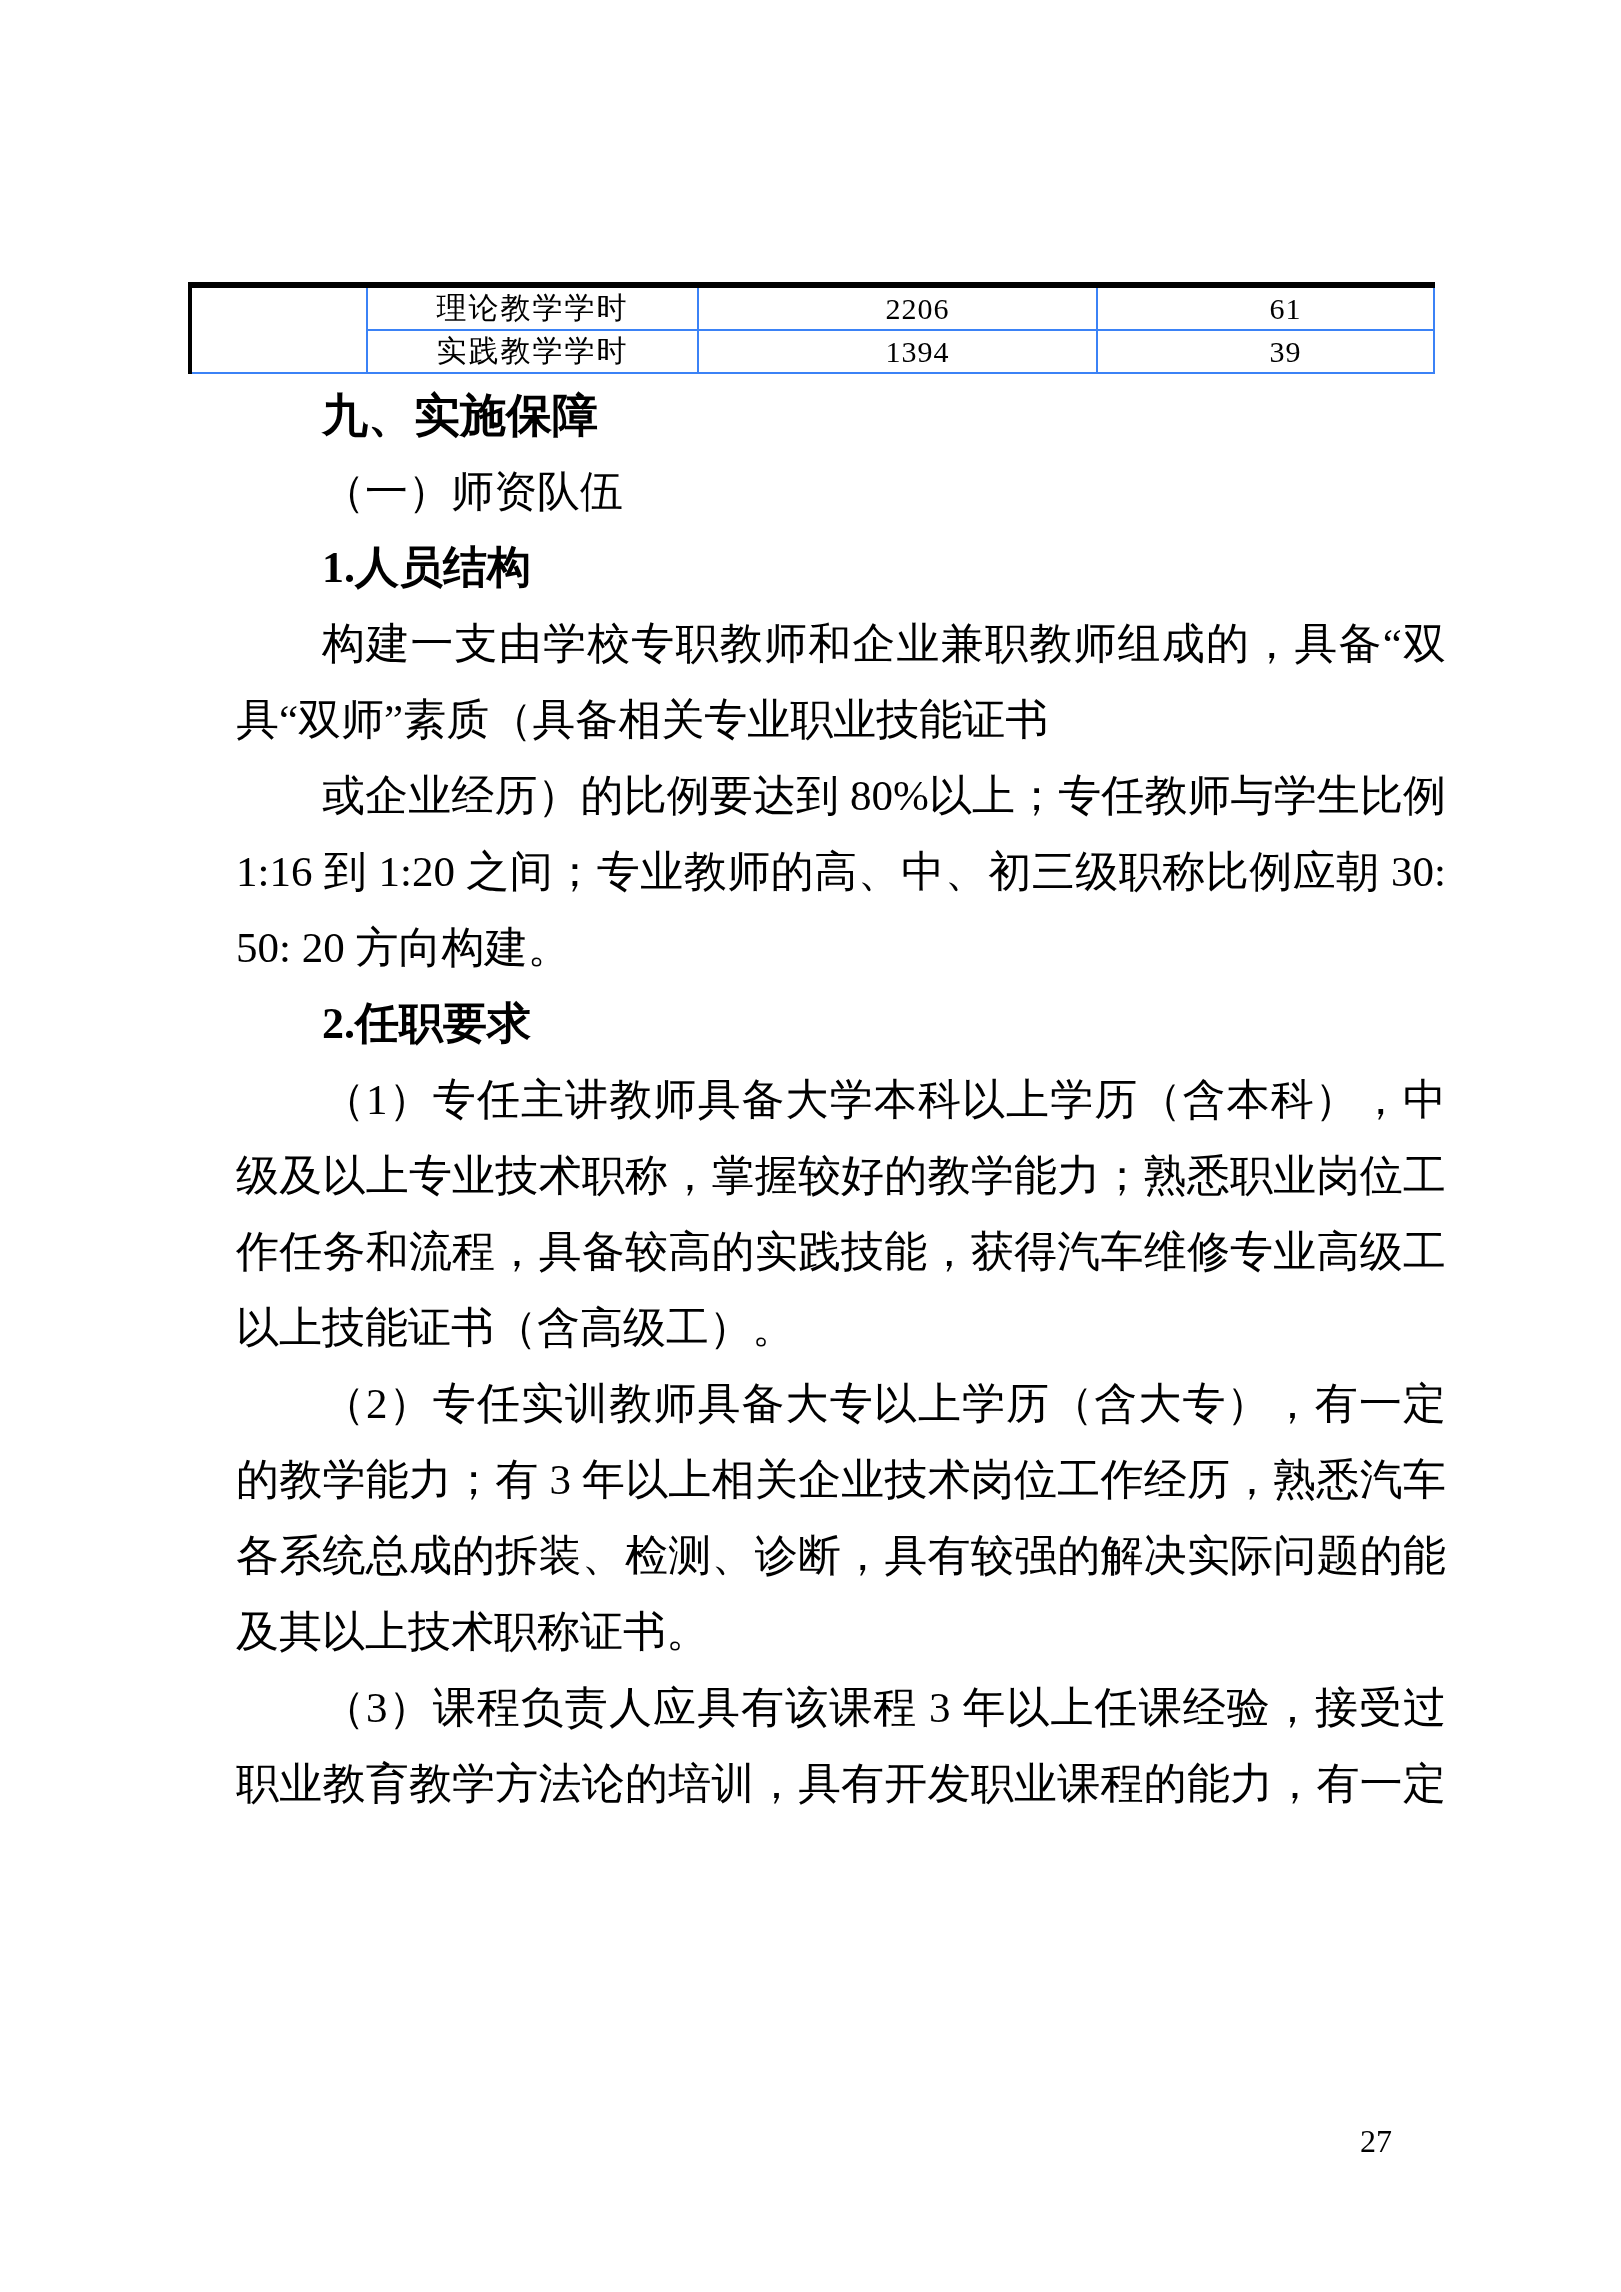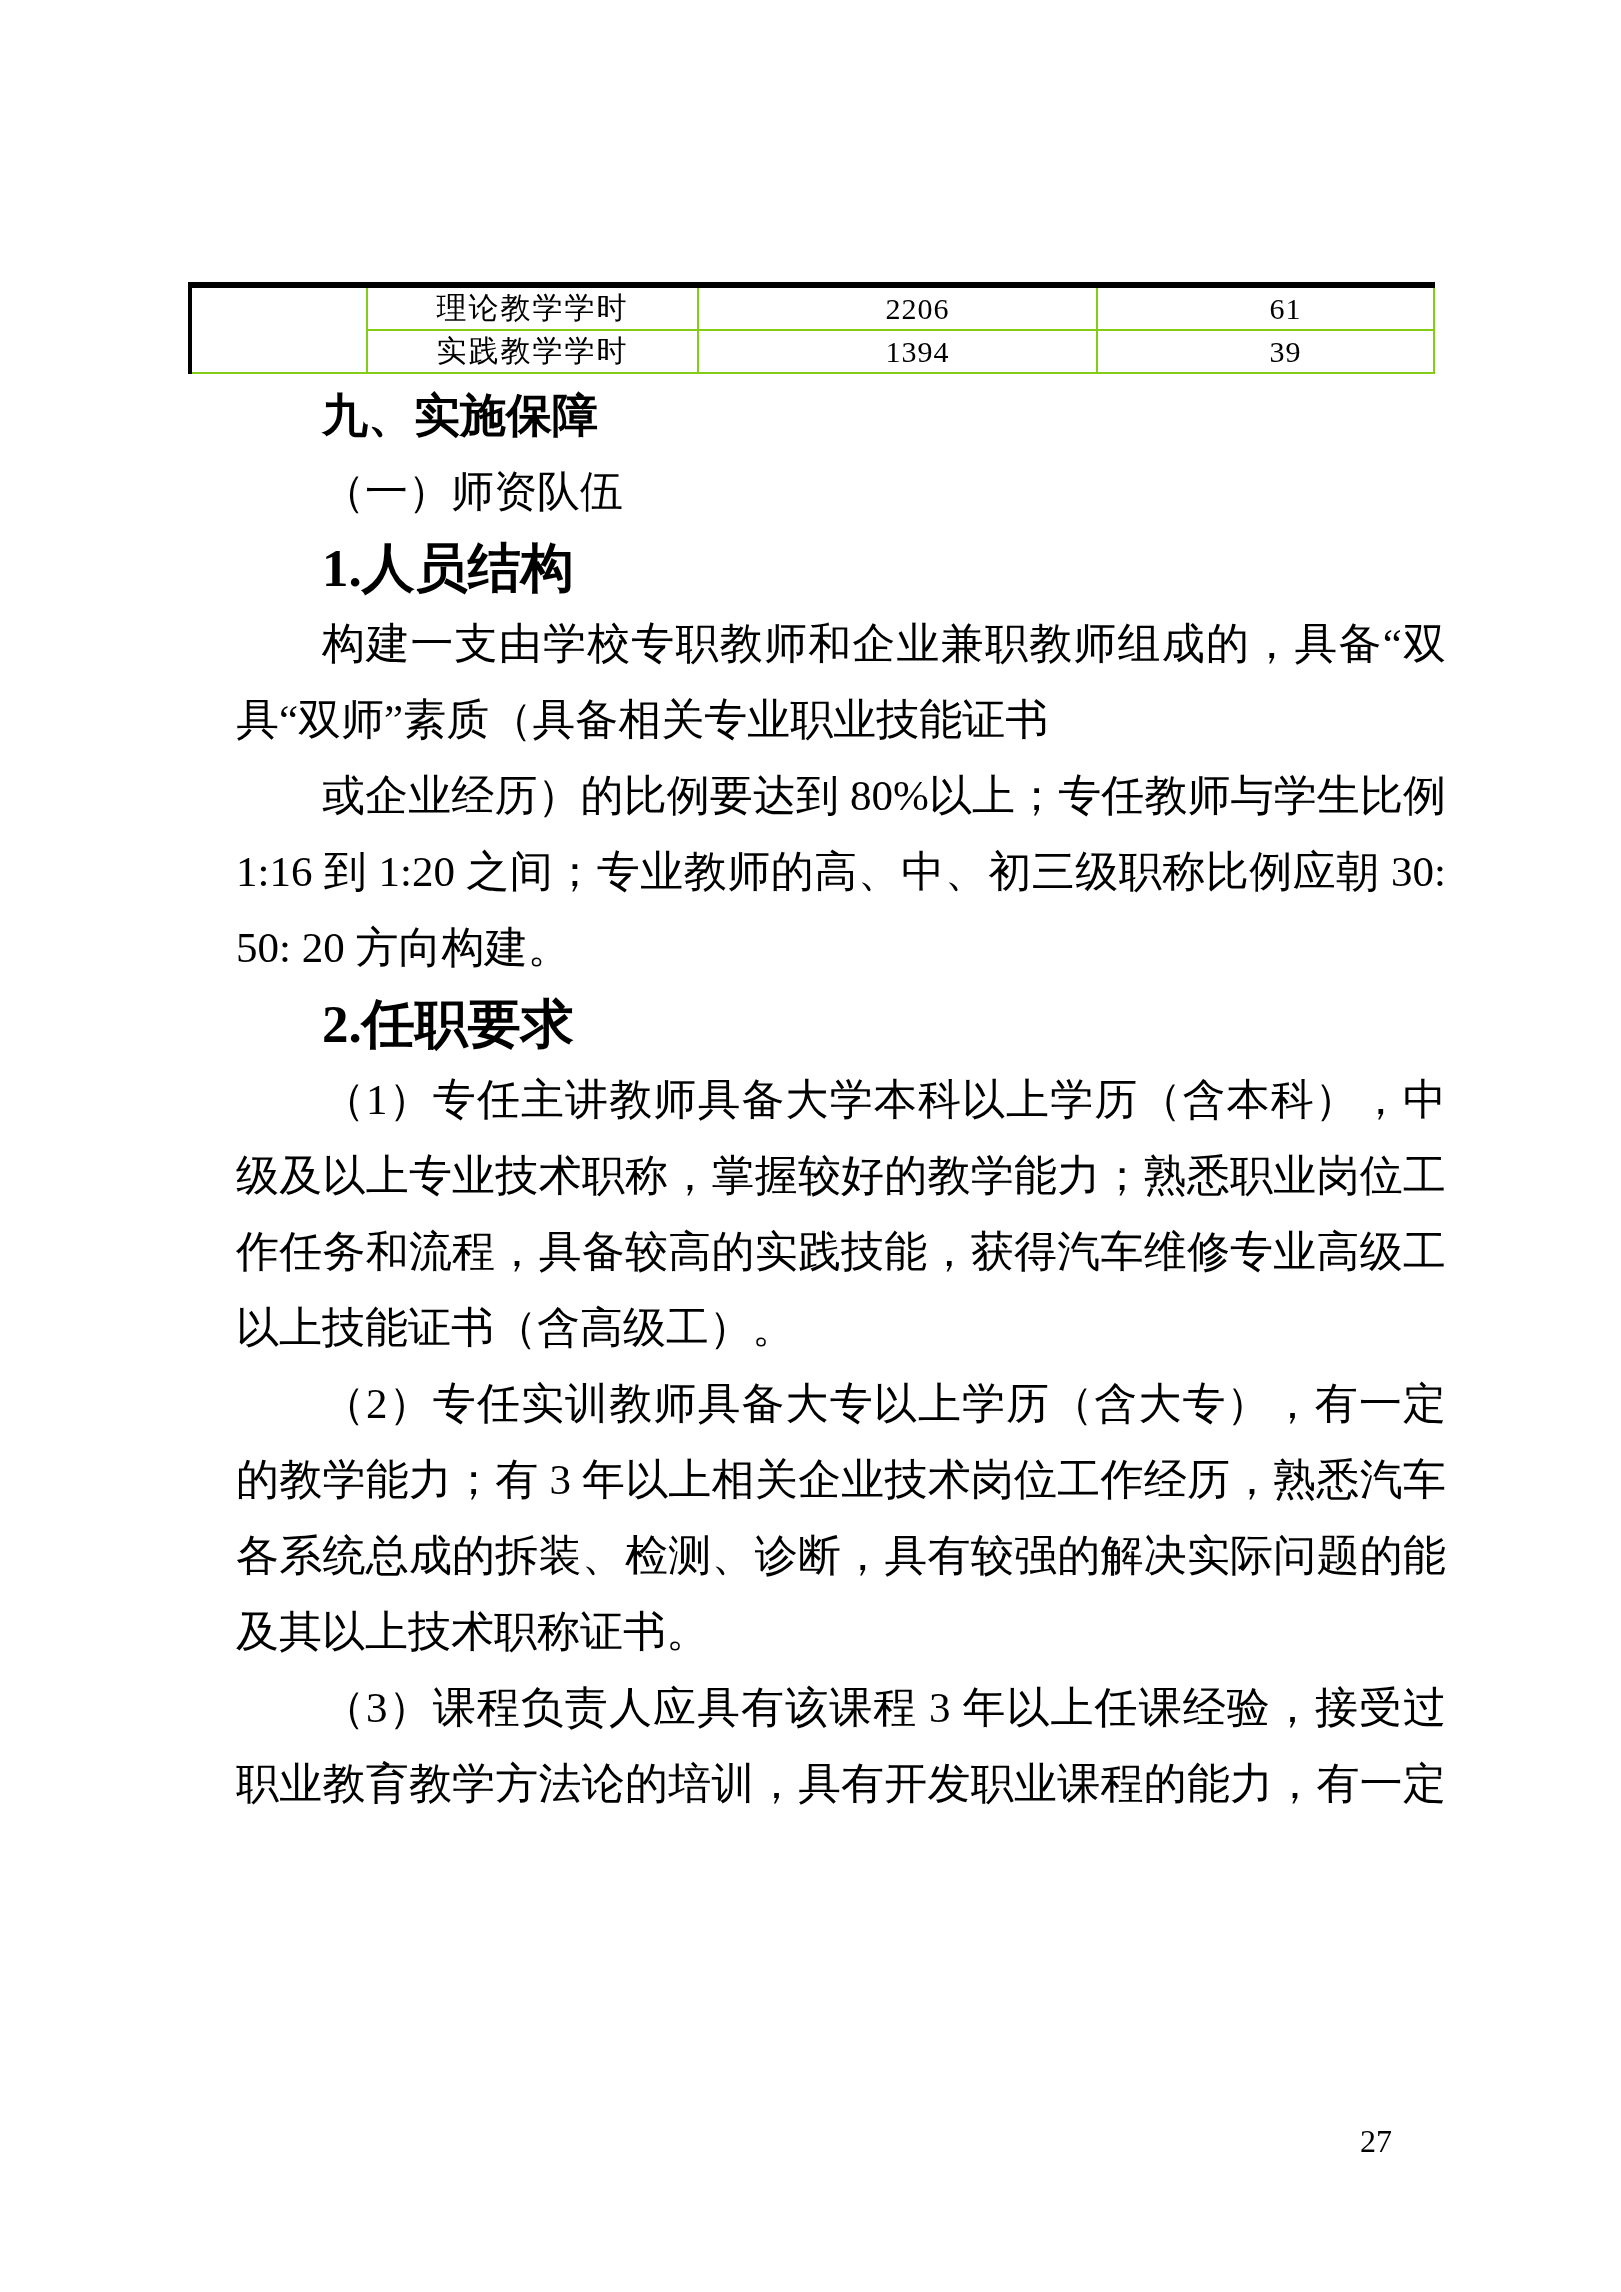--- a/index.html
+++ b/index.html
@@ -22,7 +22,7 @@
     border-bottom:2px solid #000;
   }
   .doc-table td {
-    border:2px solid #84cc16;
+    border:2px solid #3b82f6;
     height:39px; padding:0;
     text-align:center; vertical-align:middle;
     font-size:30px; letter-spacing:2px;

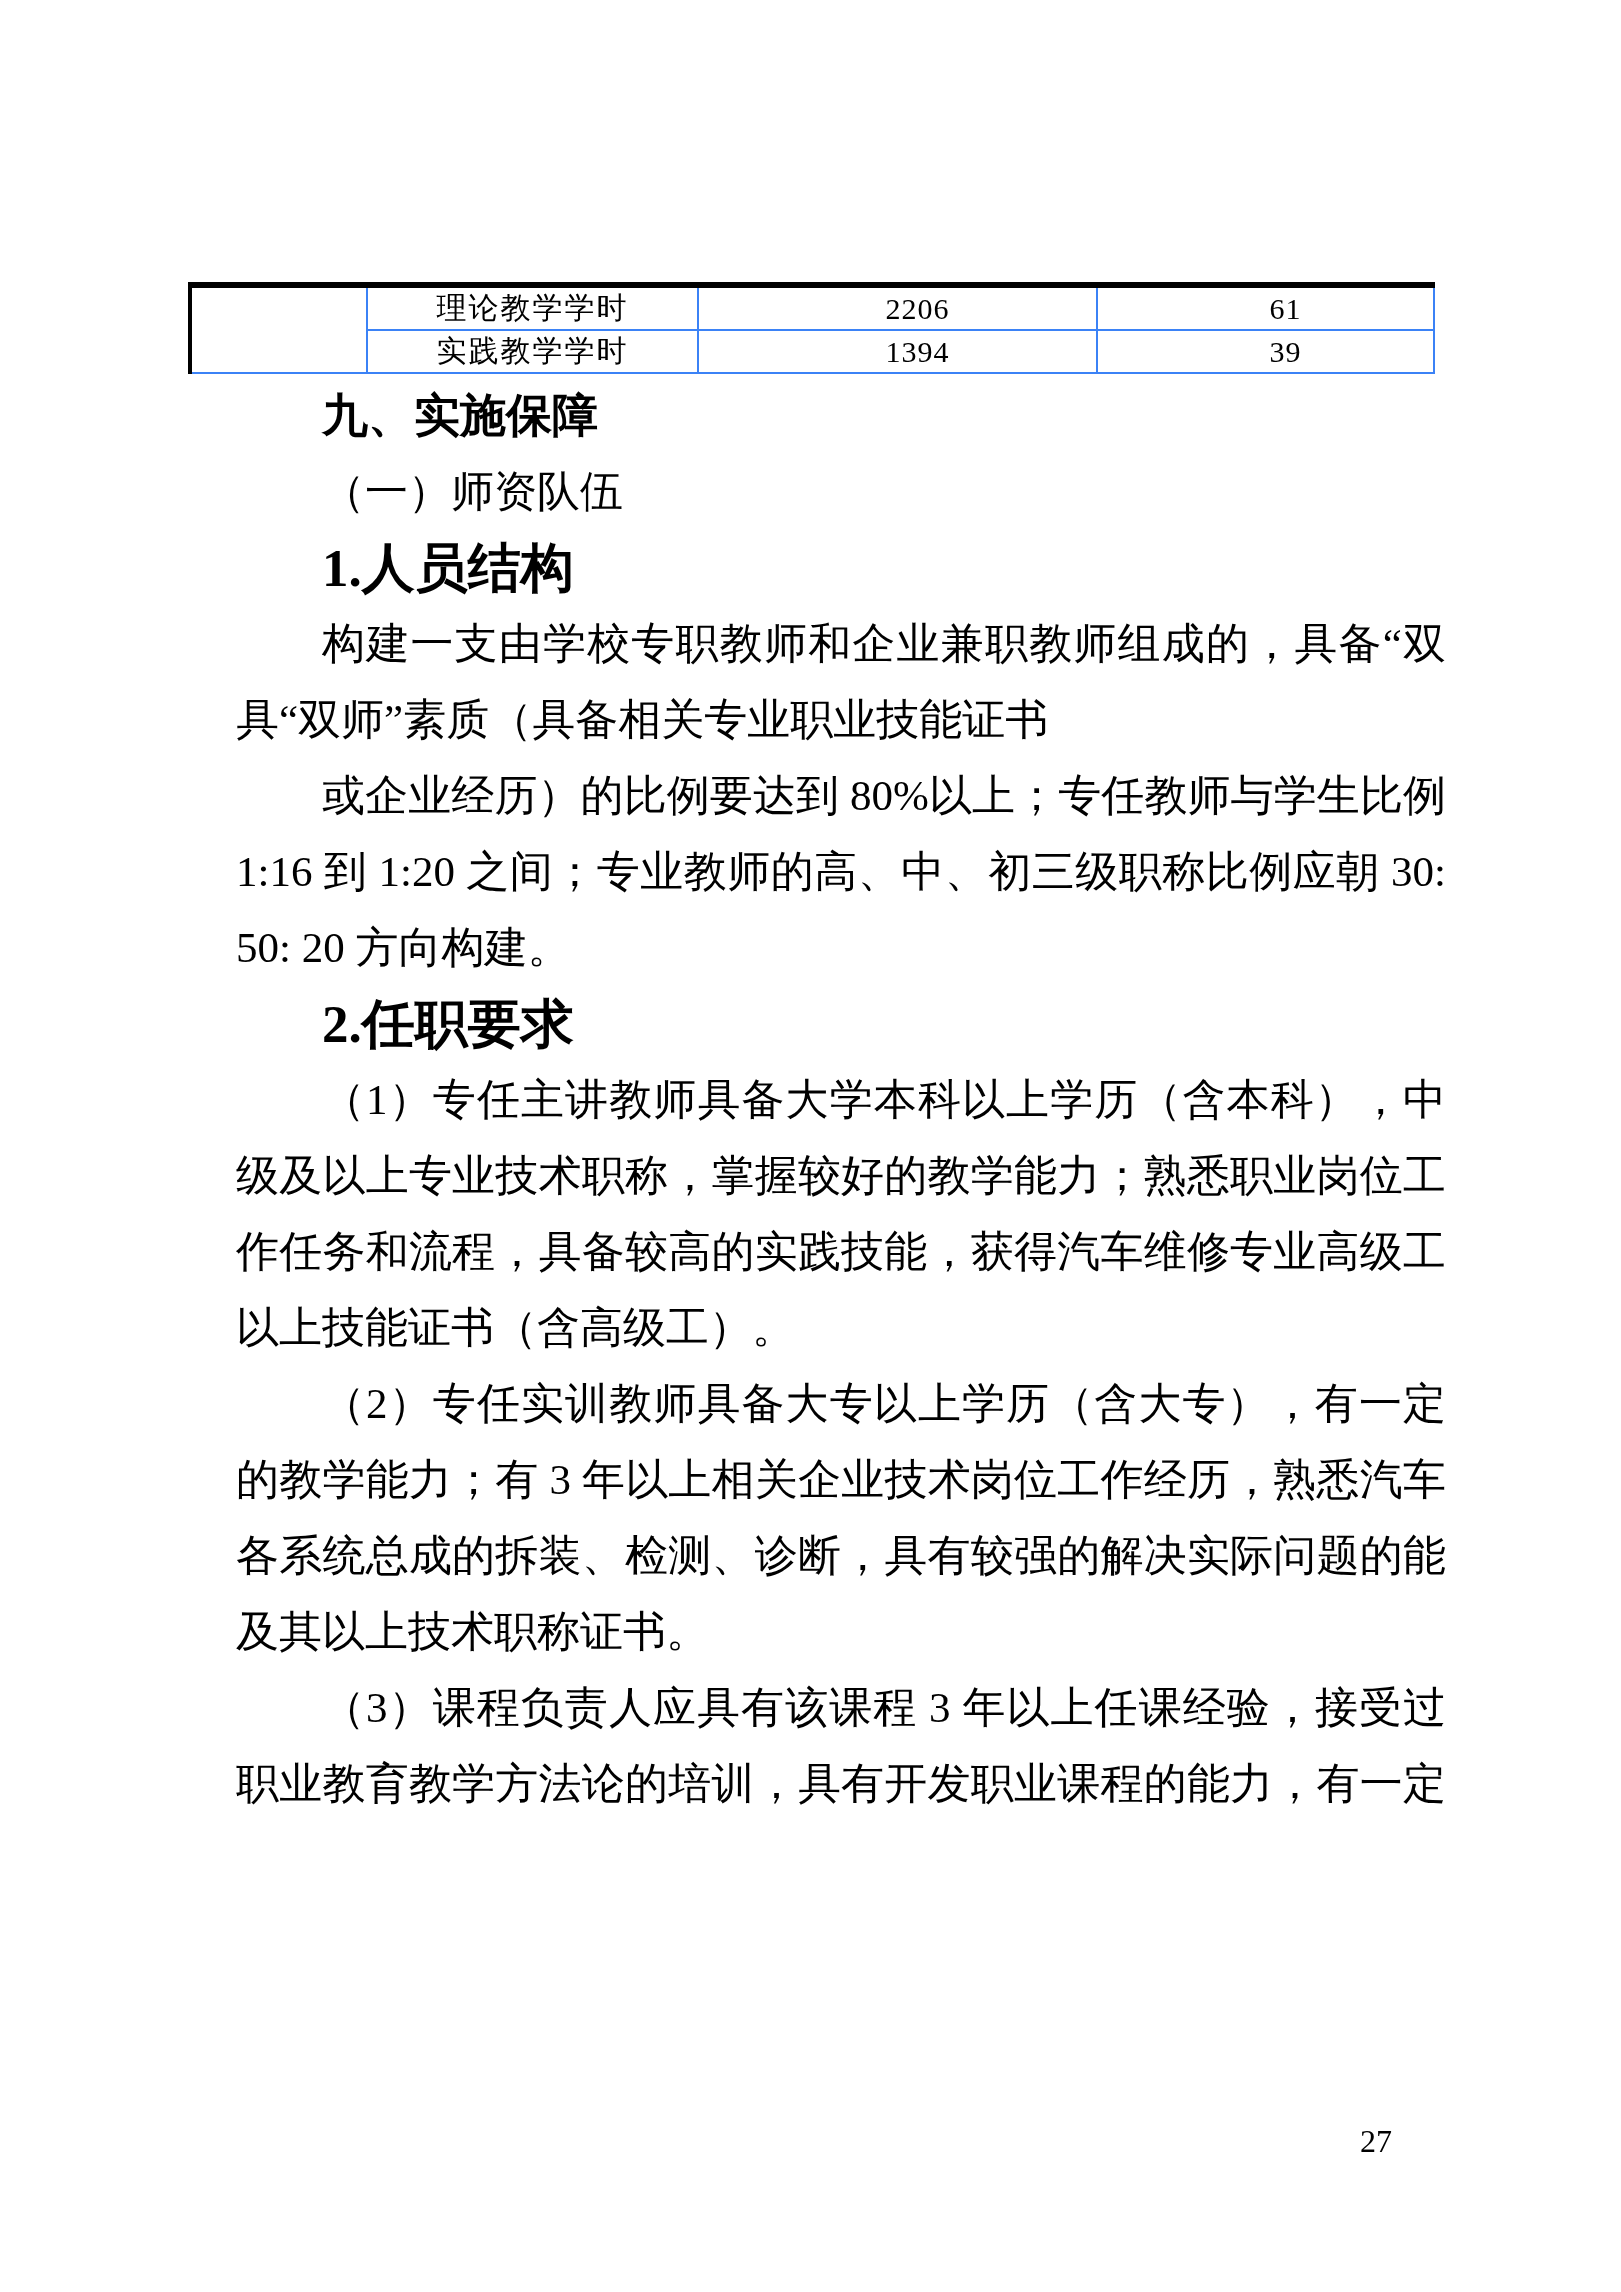--- a/index.html
+++ b/index.html
@@ -46,7 +46,7 @@
   .indent { padding-left:86px; }
   .h-sec  { font-size:46px; font-weight:bold; }
   .h-sub  { font-size:43px; }
-  .h-num  { font-size:53px; font-weight:bold; }
+  .h-num  { font-size:44px; font-weight:bold; }
 
   .pagenum {
     position:absolute; left:1360px; top:2122px;

